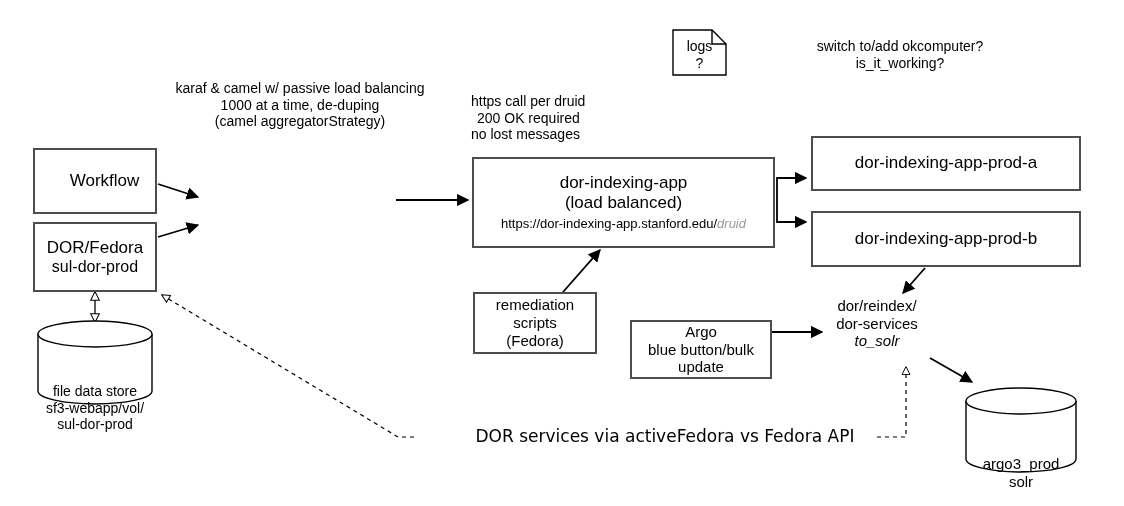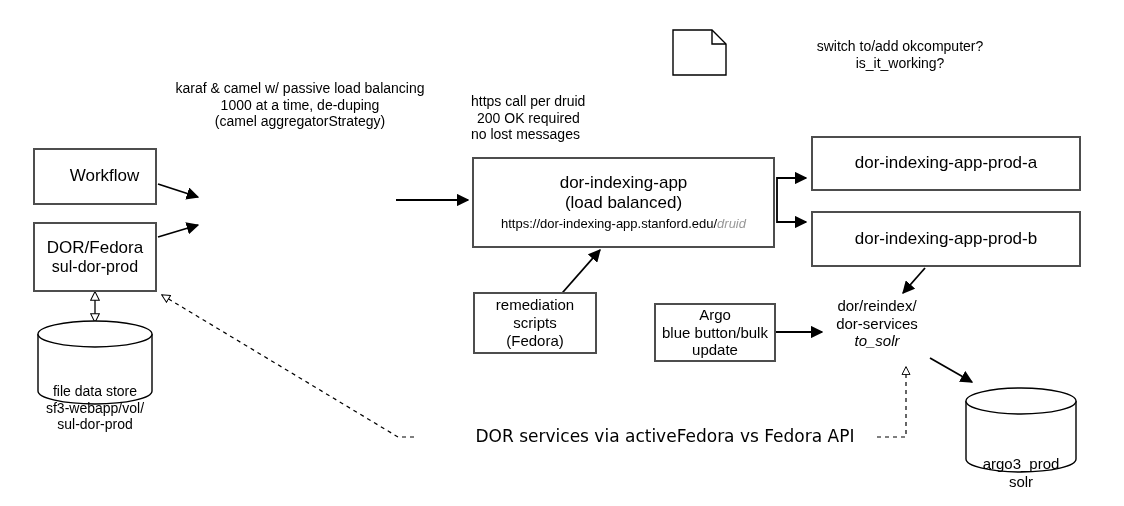--- a/index.html
+++ b/index.html
@@ -142,6 +142,12 @@
     </div>
   </div>
 
+  <div class="stickynote" style="left:673px;top:30px;width:53px;height:45px;">
+    <div class="sn-text" style="top:8px;">
+      <span class="txt t14">logs</span>
+      <span class="txt t14">?</span>
+    </div>
+  </div>
 
   <div class="note" style="left:160px;top:80px;width:280px;">
     <span class="txt t14">karaf &amp; camel w/ passive load balancing</span>

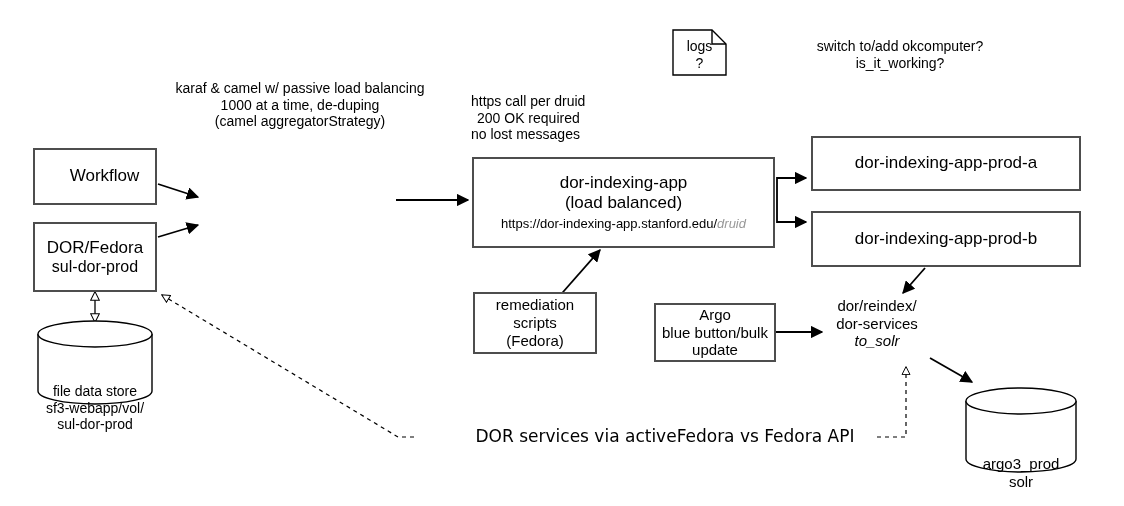--- a/index.html
+++ b/index.html
@@ -89,7 +89,7 @@
     </g>
   </svg>
 
-  <div class="node boxnode" style="left:33px;top:148px;width:124px;height:57px;padding-left:19px;">
+  <div class="node boxnode" style="left:33px;top:148px;width:124px;height:66px;padding-left:19px;">
     <span class="txt t17">Workflow</span>
   </div>
 

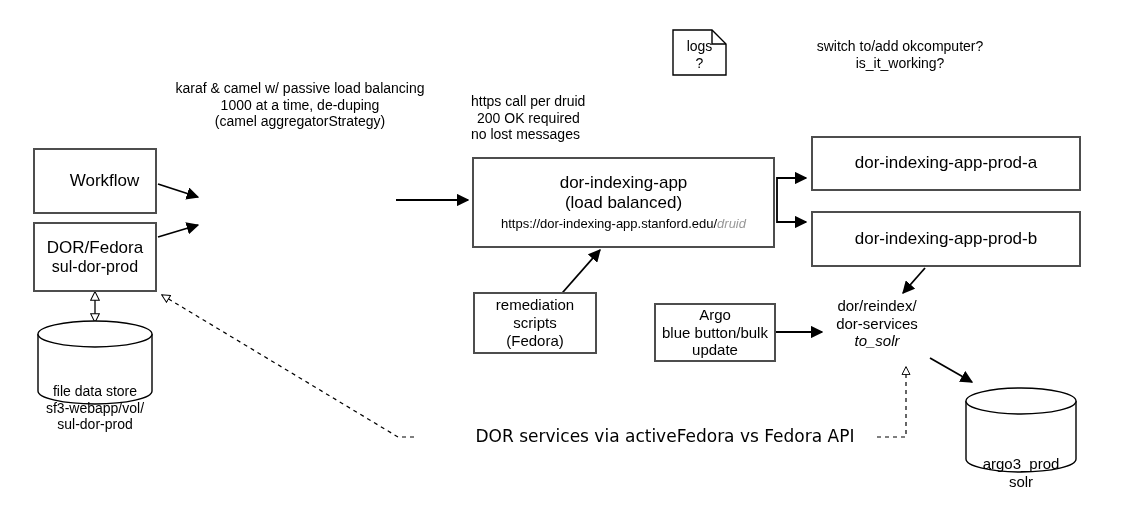--- a/index.html
+++ b/index.html
@@ -121,7 +121,7 @@
     <span class="txt t15">(Fedora)</span>
   </div>
 
-  <div class="node boxnode" style="left:630px;top:303px;width:122px;height:59px;margin-left:24px;">
+  <div class="node boxnode" style="left:630px;top:320px;width:142px;height:59px;">
     <span class="txt t15">Argo</span>
     <span class="txt t15">blue button/bulk</span>
     <span class="txt t15">update</span>

